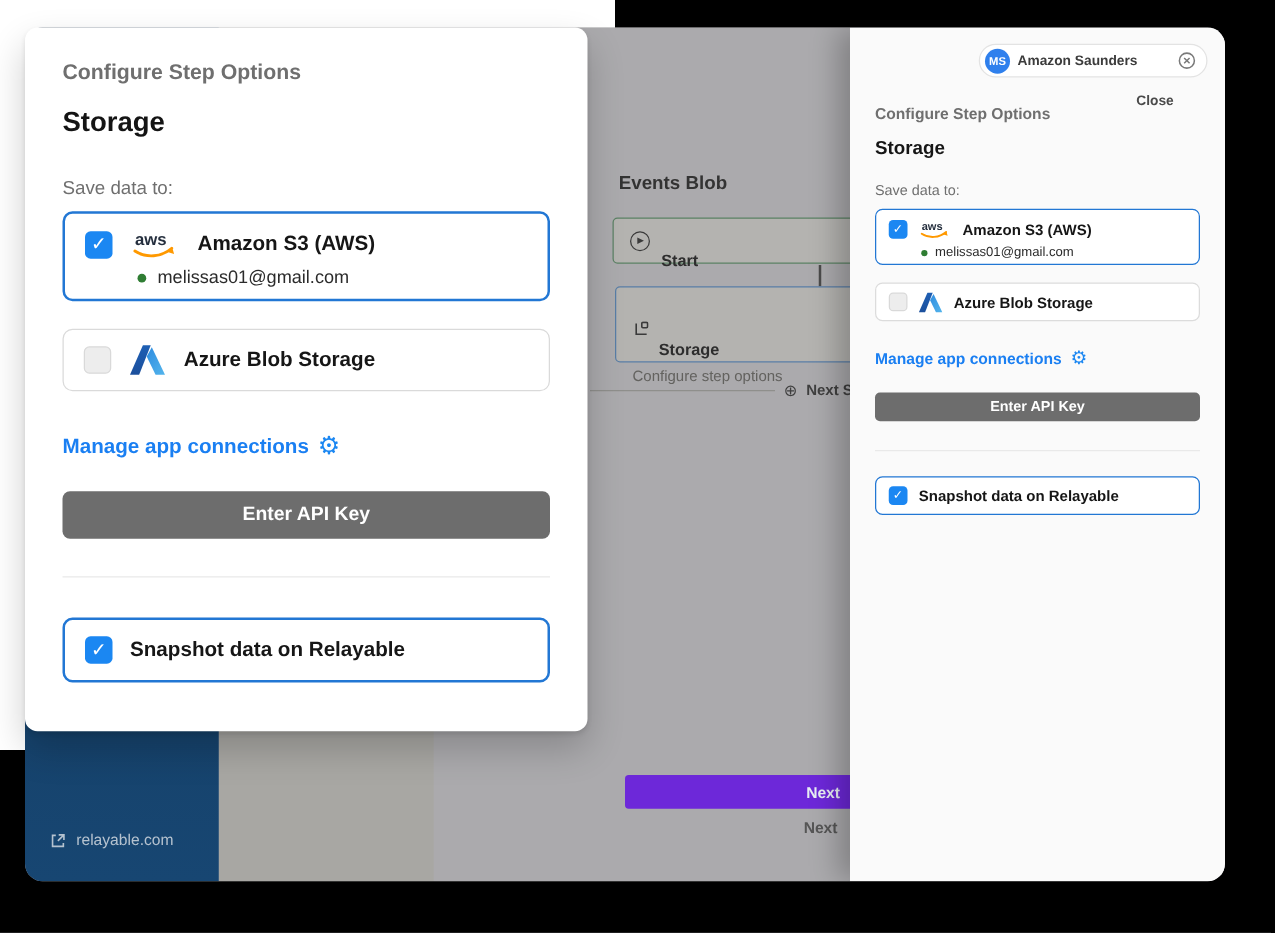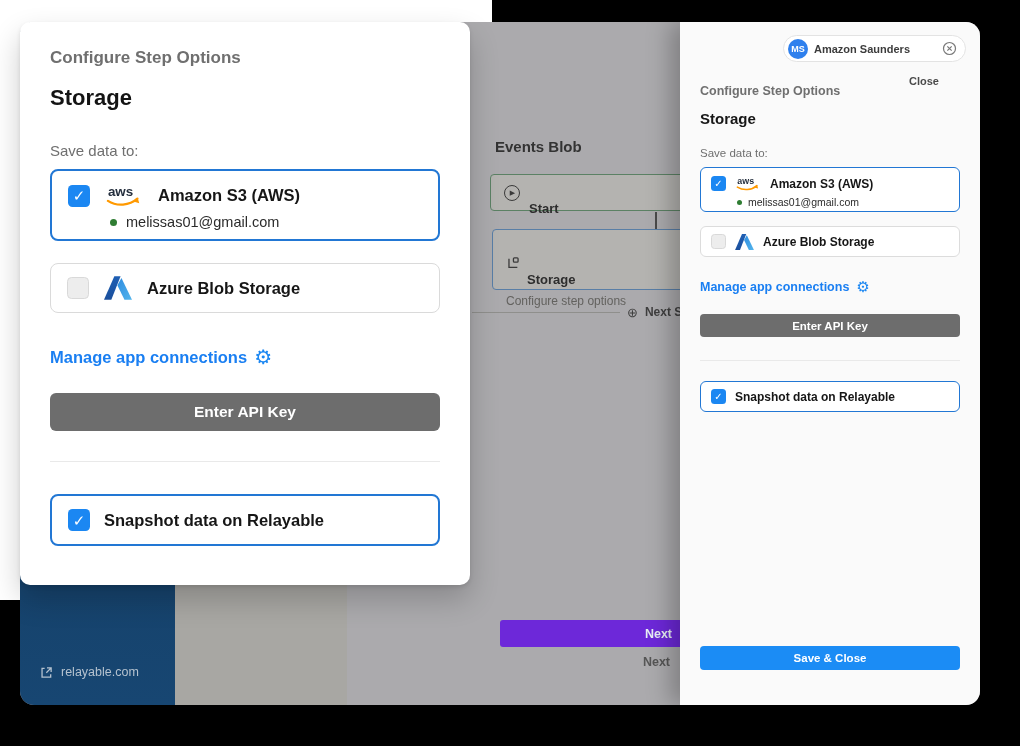--- a/index.html
+++ b/index.html
@@ -255,7 +255,6 @@
         </div>
       </div>
 
-      <button class="saveclose">Save &amp; Close</button>
     </div>
   </div>
 

